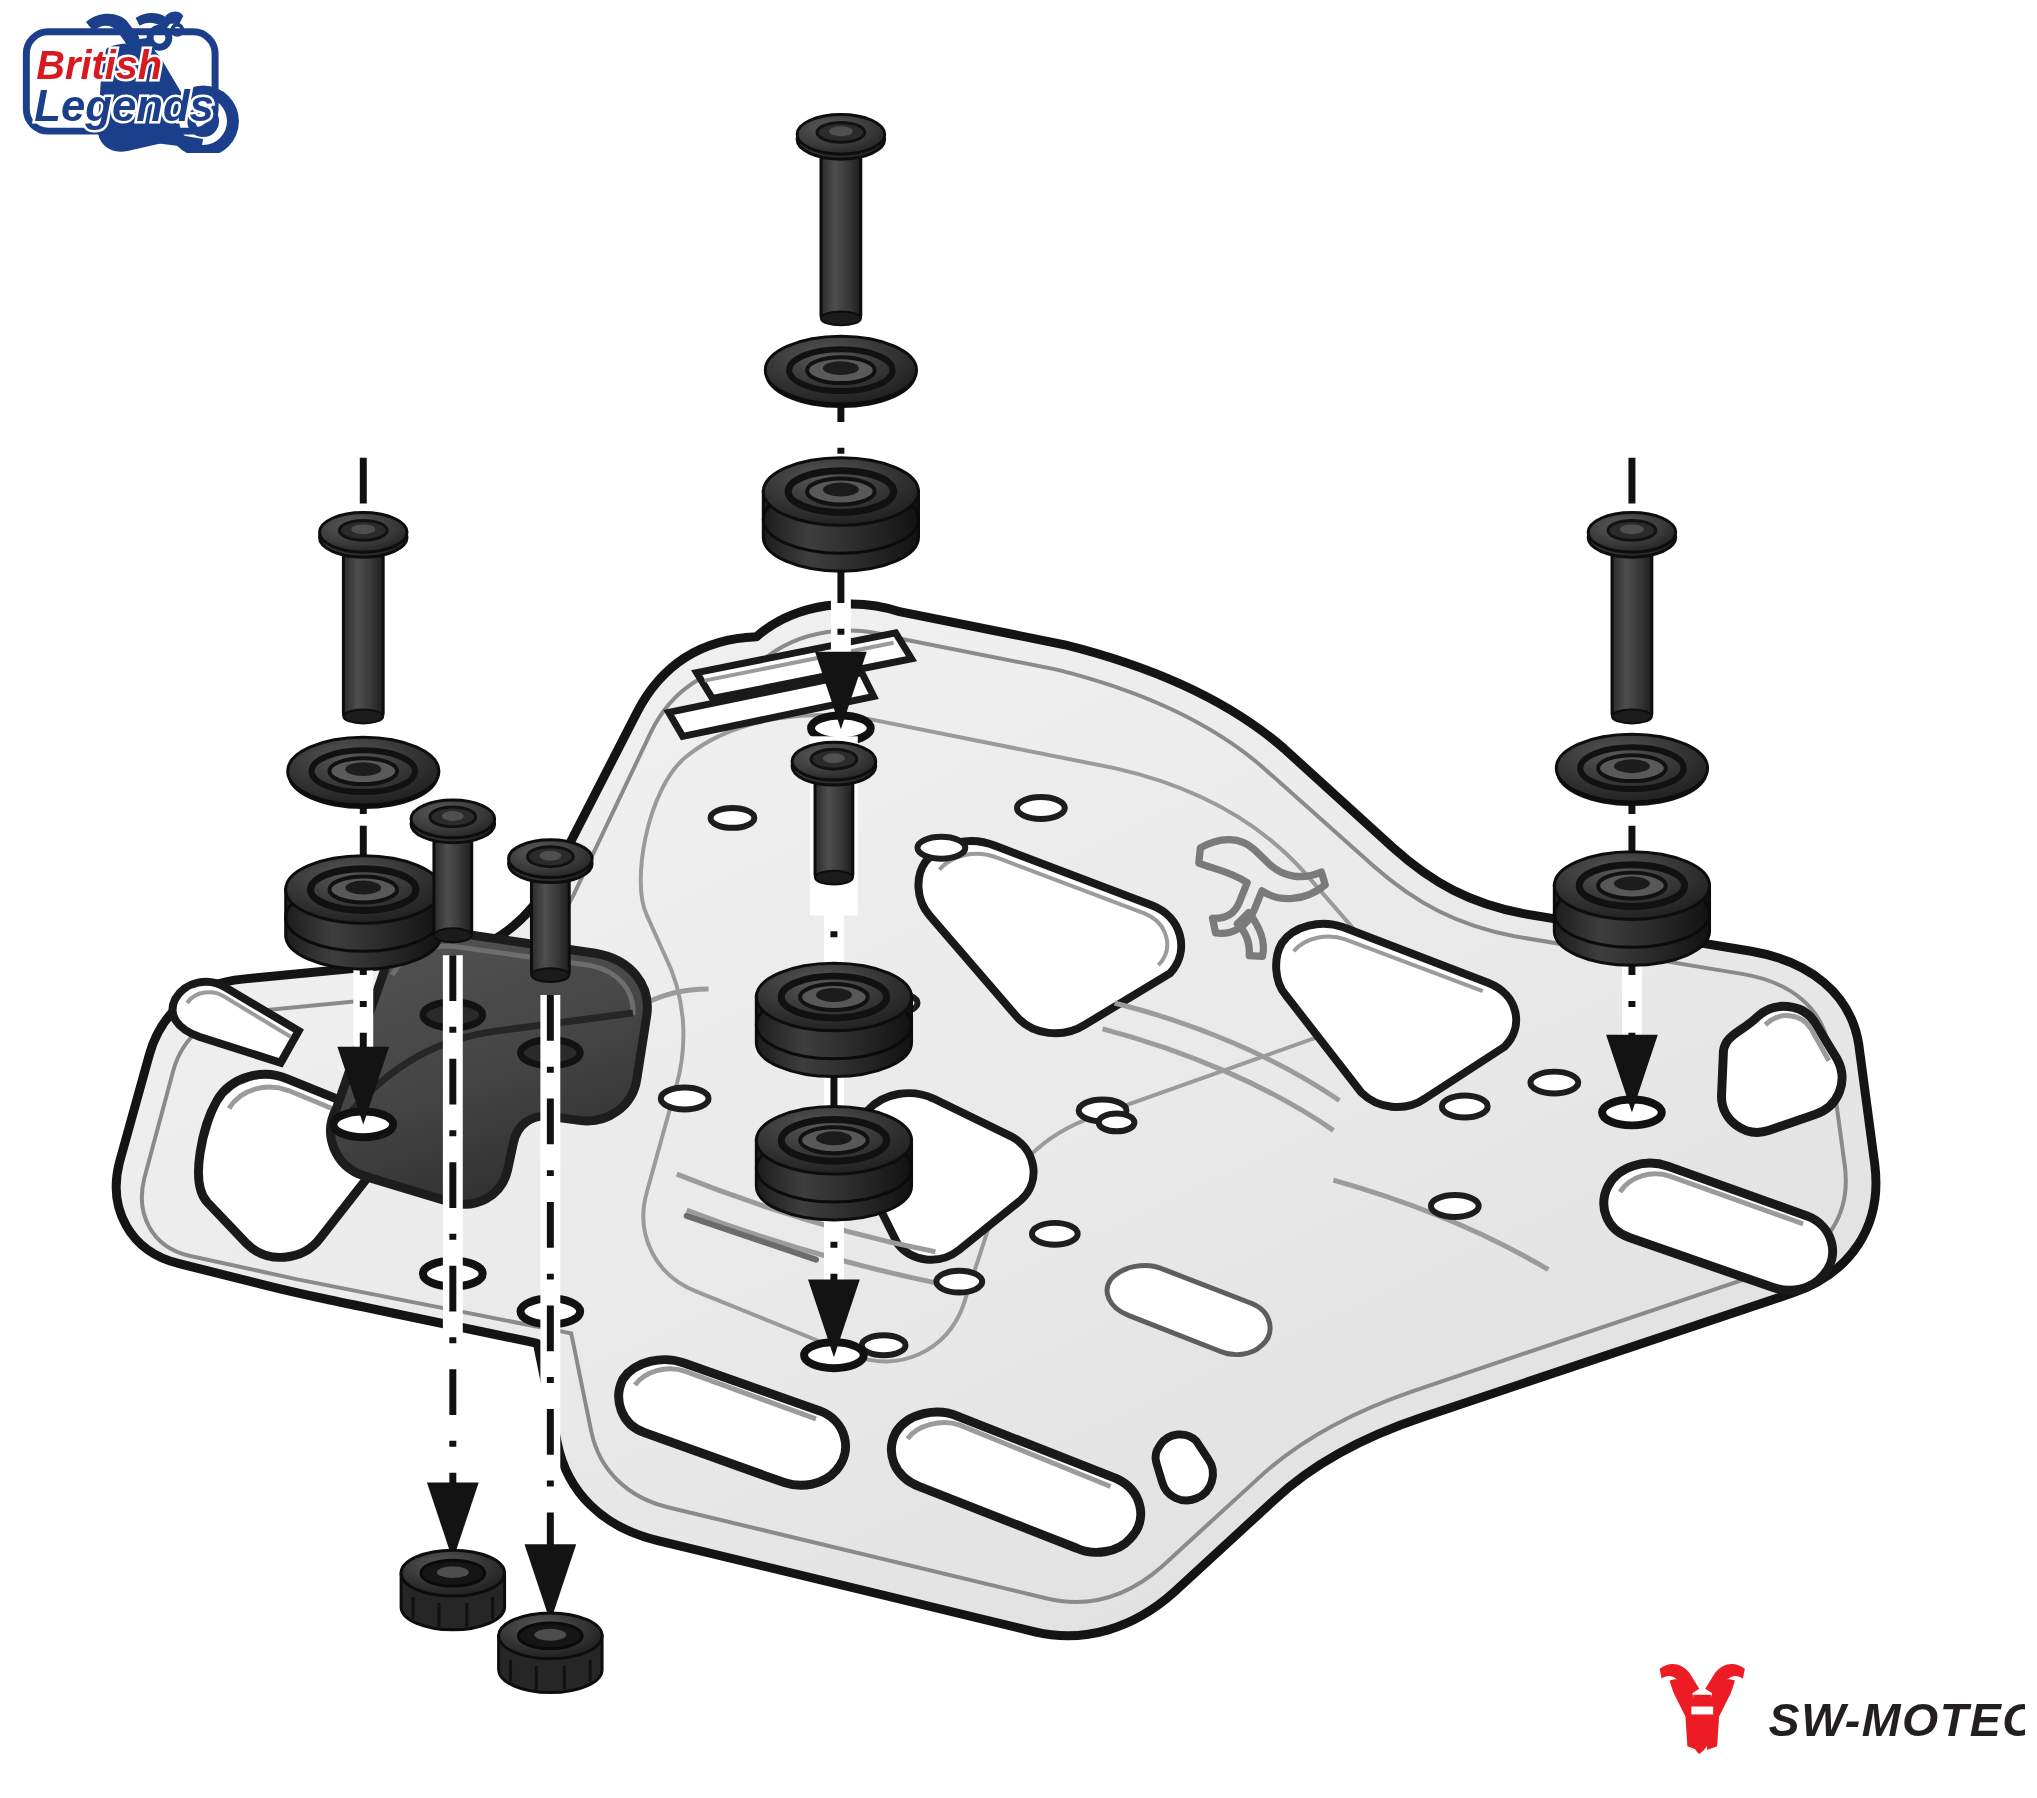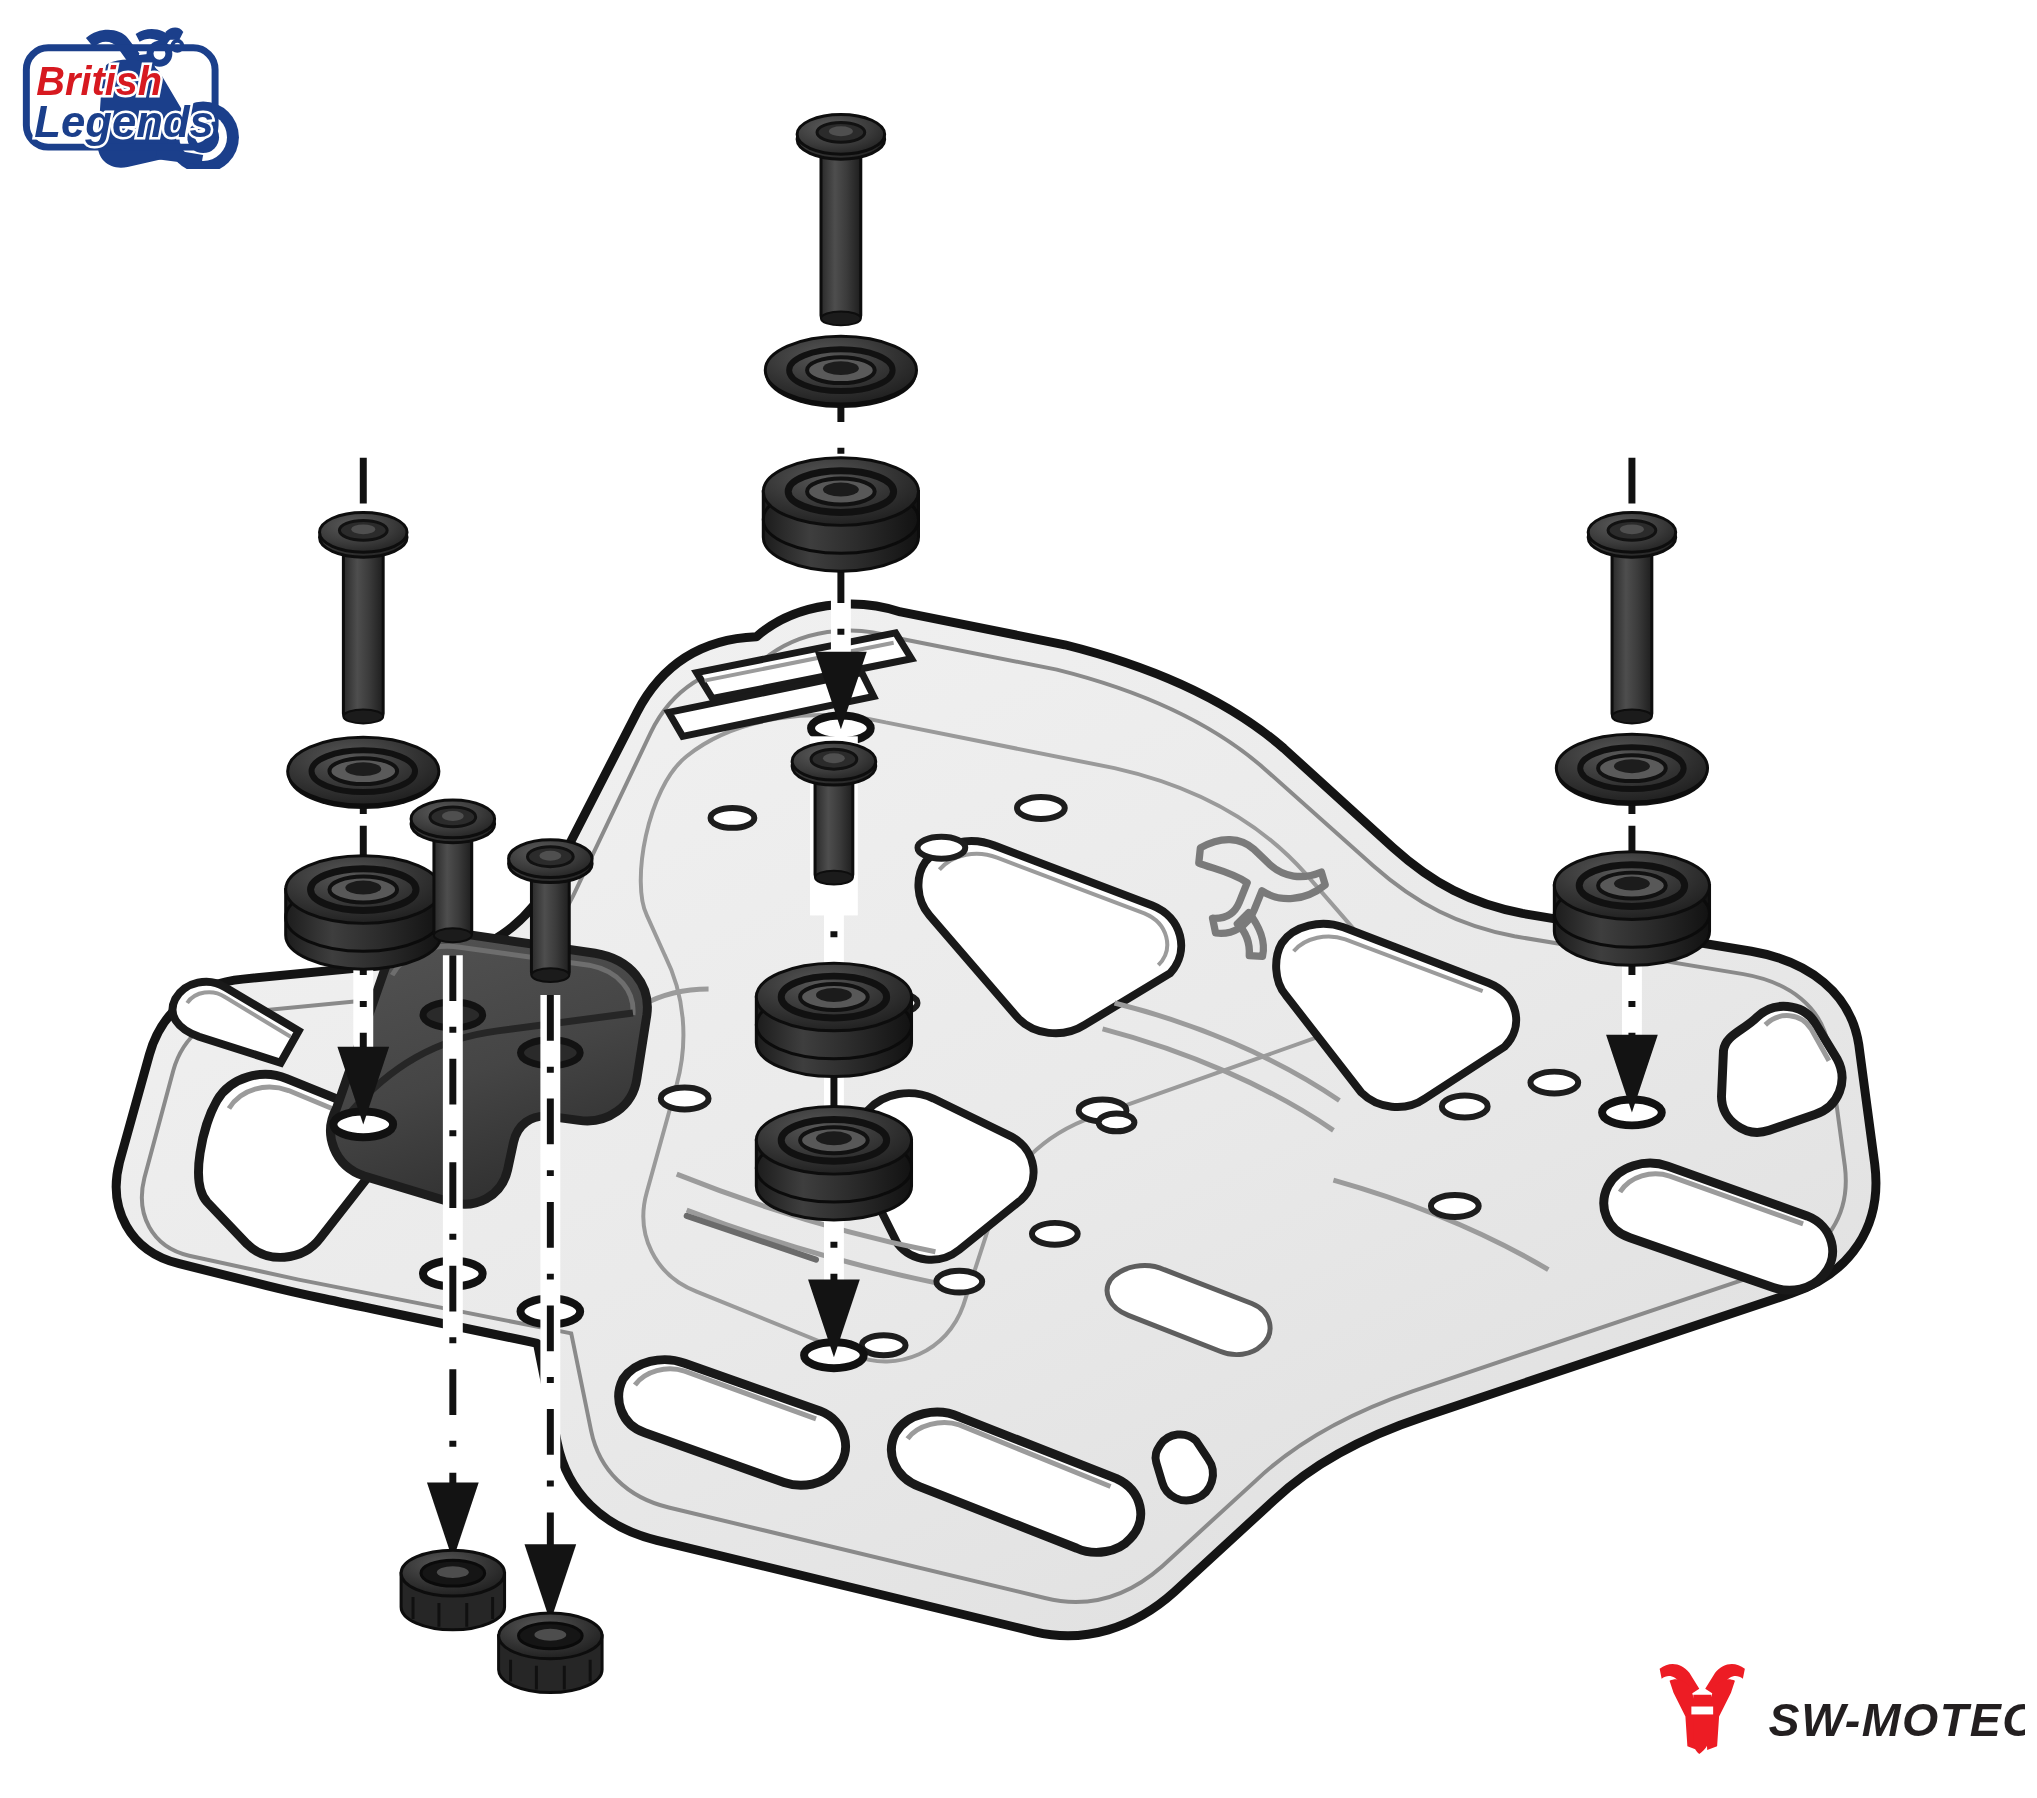--- a/index.html
+++ b/index.html
@@ -33,7 +33,7 @@
   #brand-logo {
     position: absolute;
     left: 8px;
-    top: 20px;
+    top: 4px;
     width: 289px;
     height: 149px;
     text-decoration: underline;

